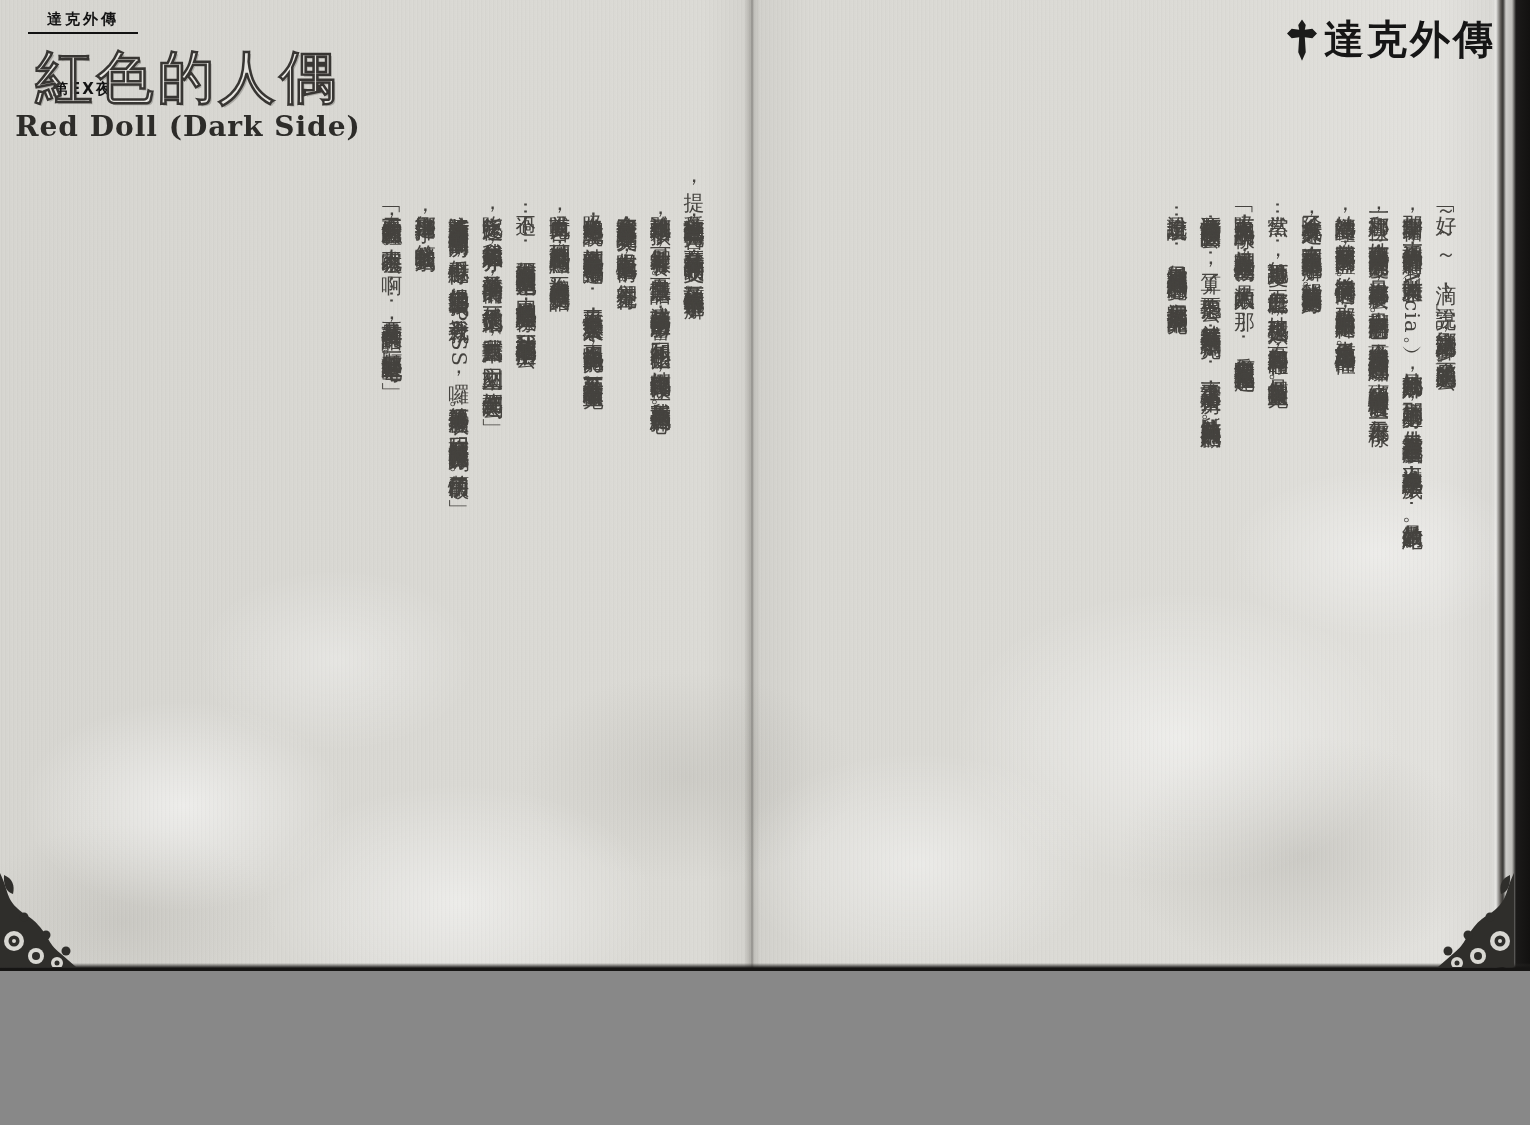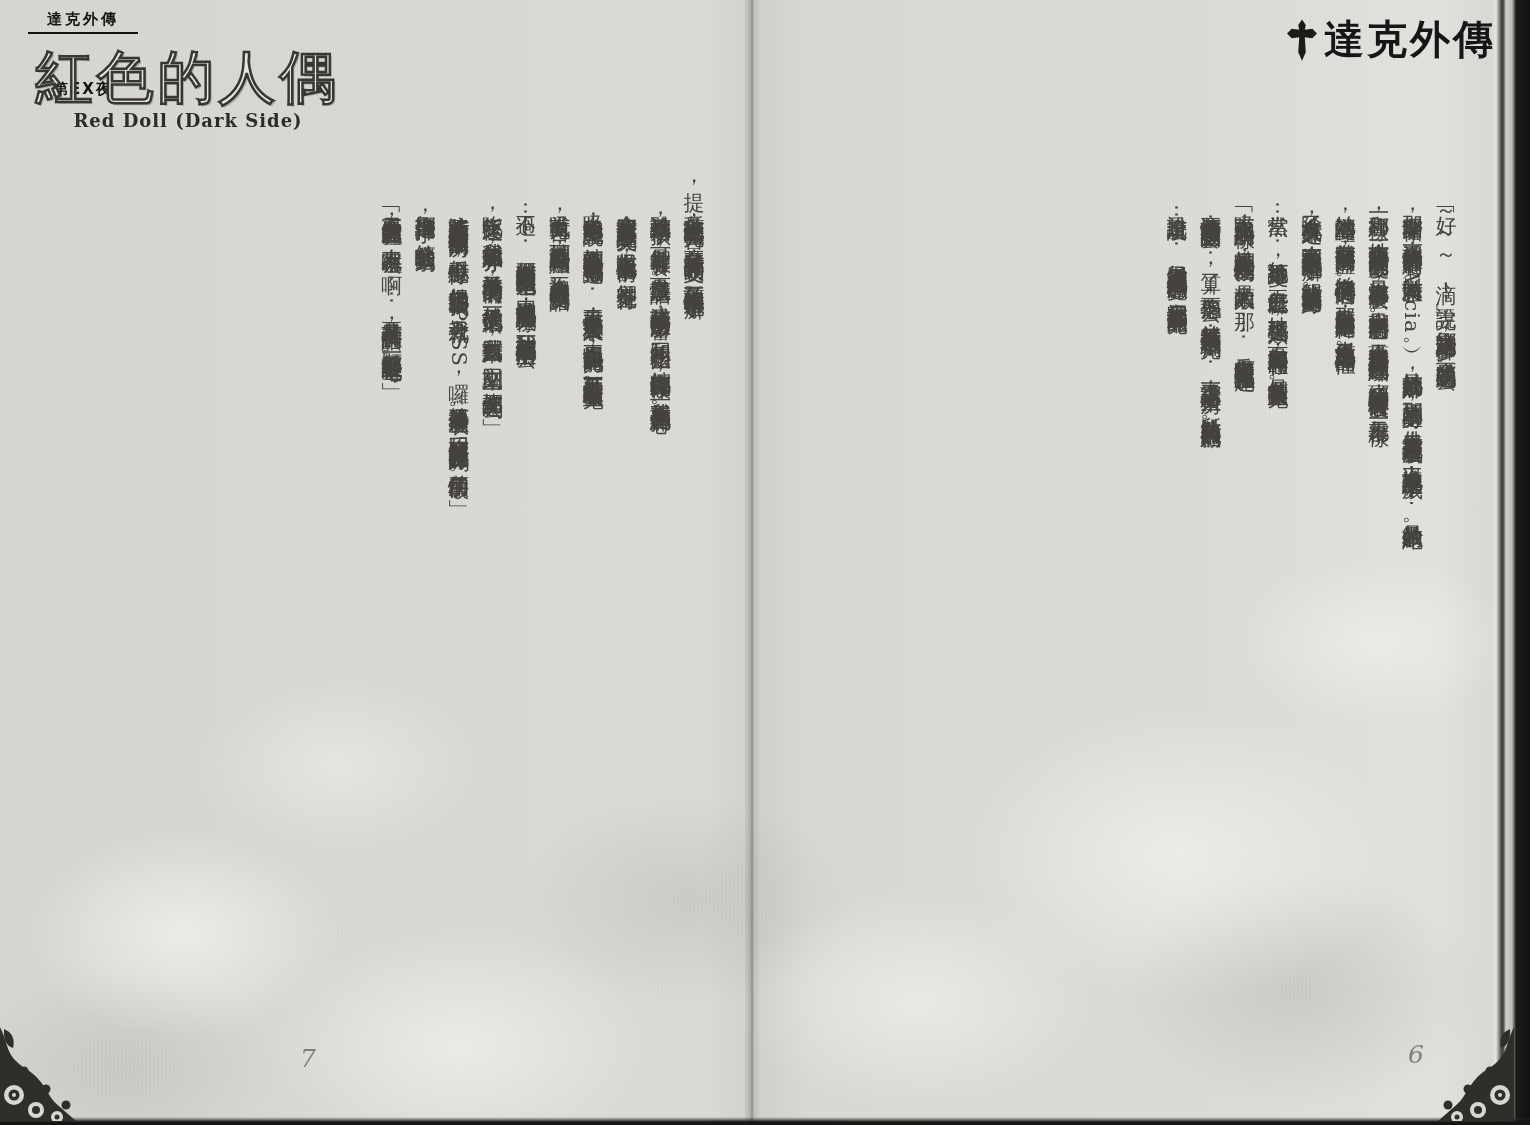--- a/index.html
+++ b/index.html
@@ -5,7 +5,7 @@
   html,body{margin:0;padding:0;background:#888;}
   .book{
     position:relative;
-    width:1530px;height:1125px;
+    width:1530px;height:971px;
     overflow:hidden;
     font-family:"DejaVu Sans",sans-serif;
     background:

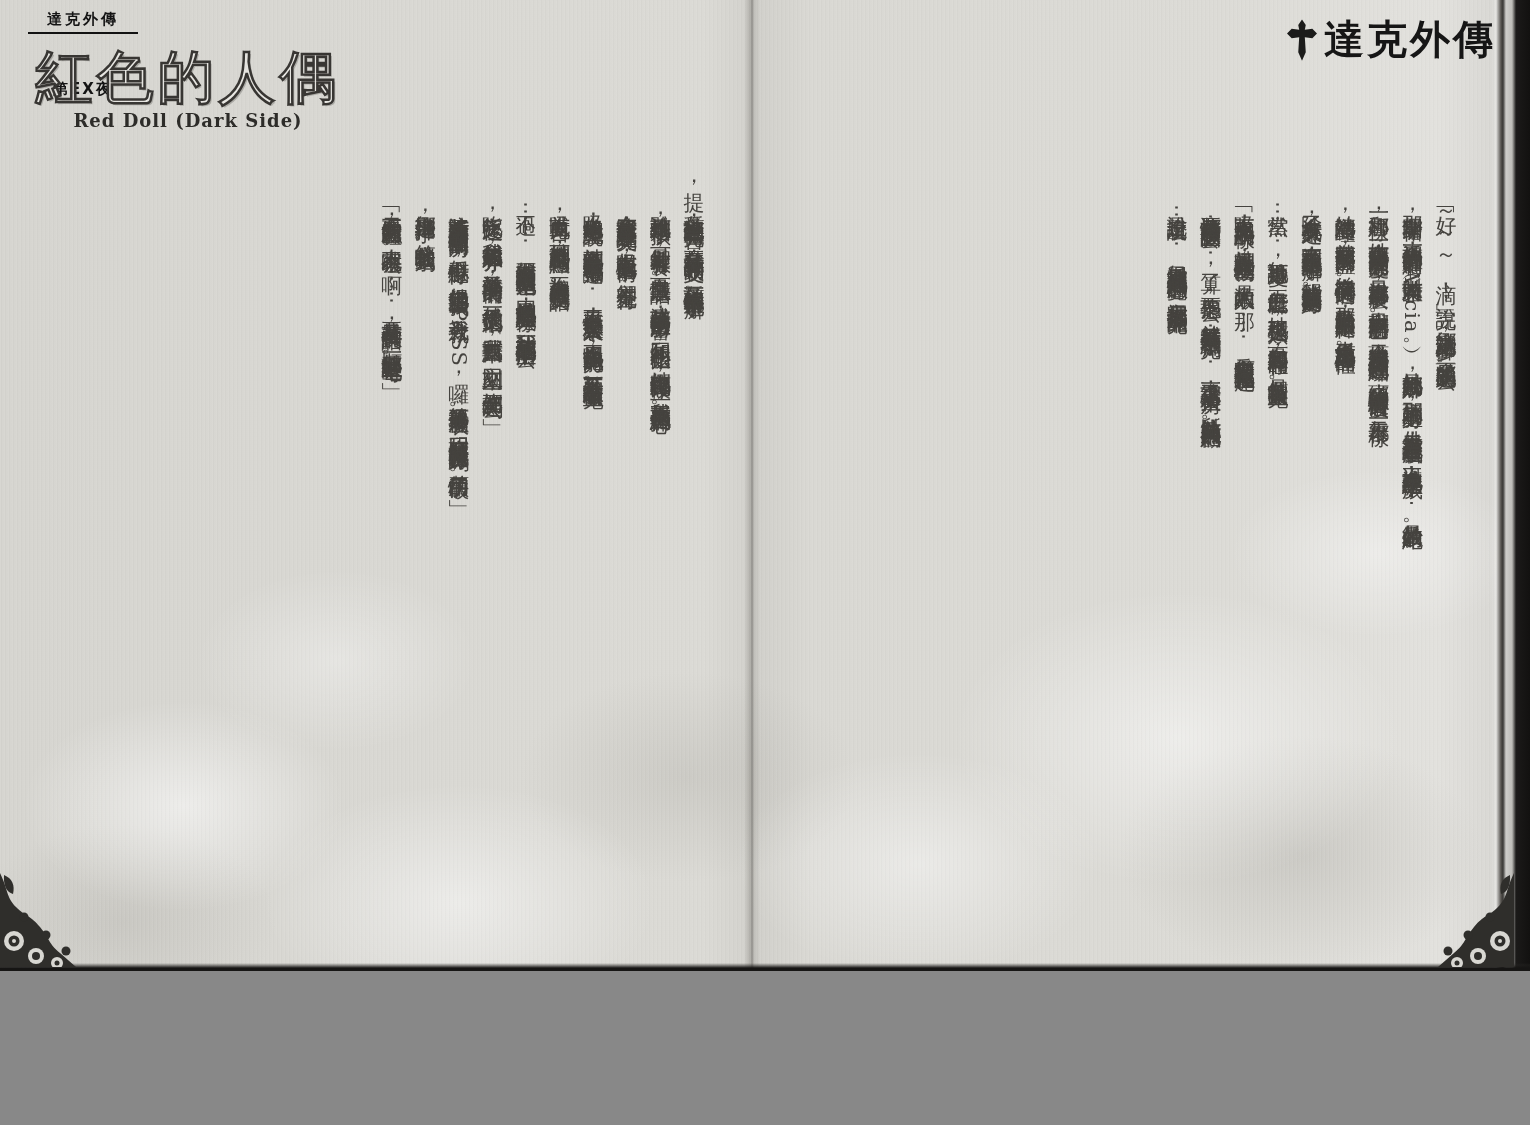--- a/index.html
+++ b/index.html
@@ -38,7 +38,7 @@
   }
   .logo-sub{
     margin-top:2px;
-    font-family:"DejaVu Serif",serif;font-weight:bold;font-size:18px;
+    font-family:"DejaVu Serif",serif;font-weight:bold;font-size:28px;
     color:#2d2c29;letter-spacing:1px;
   }
 

